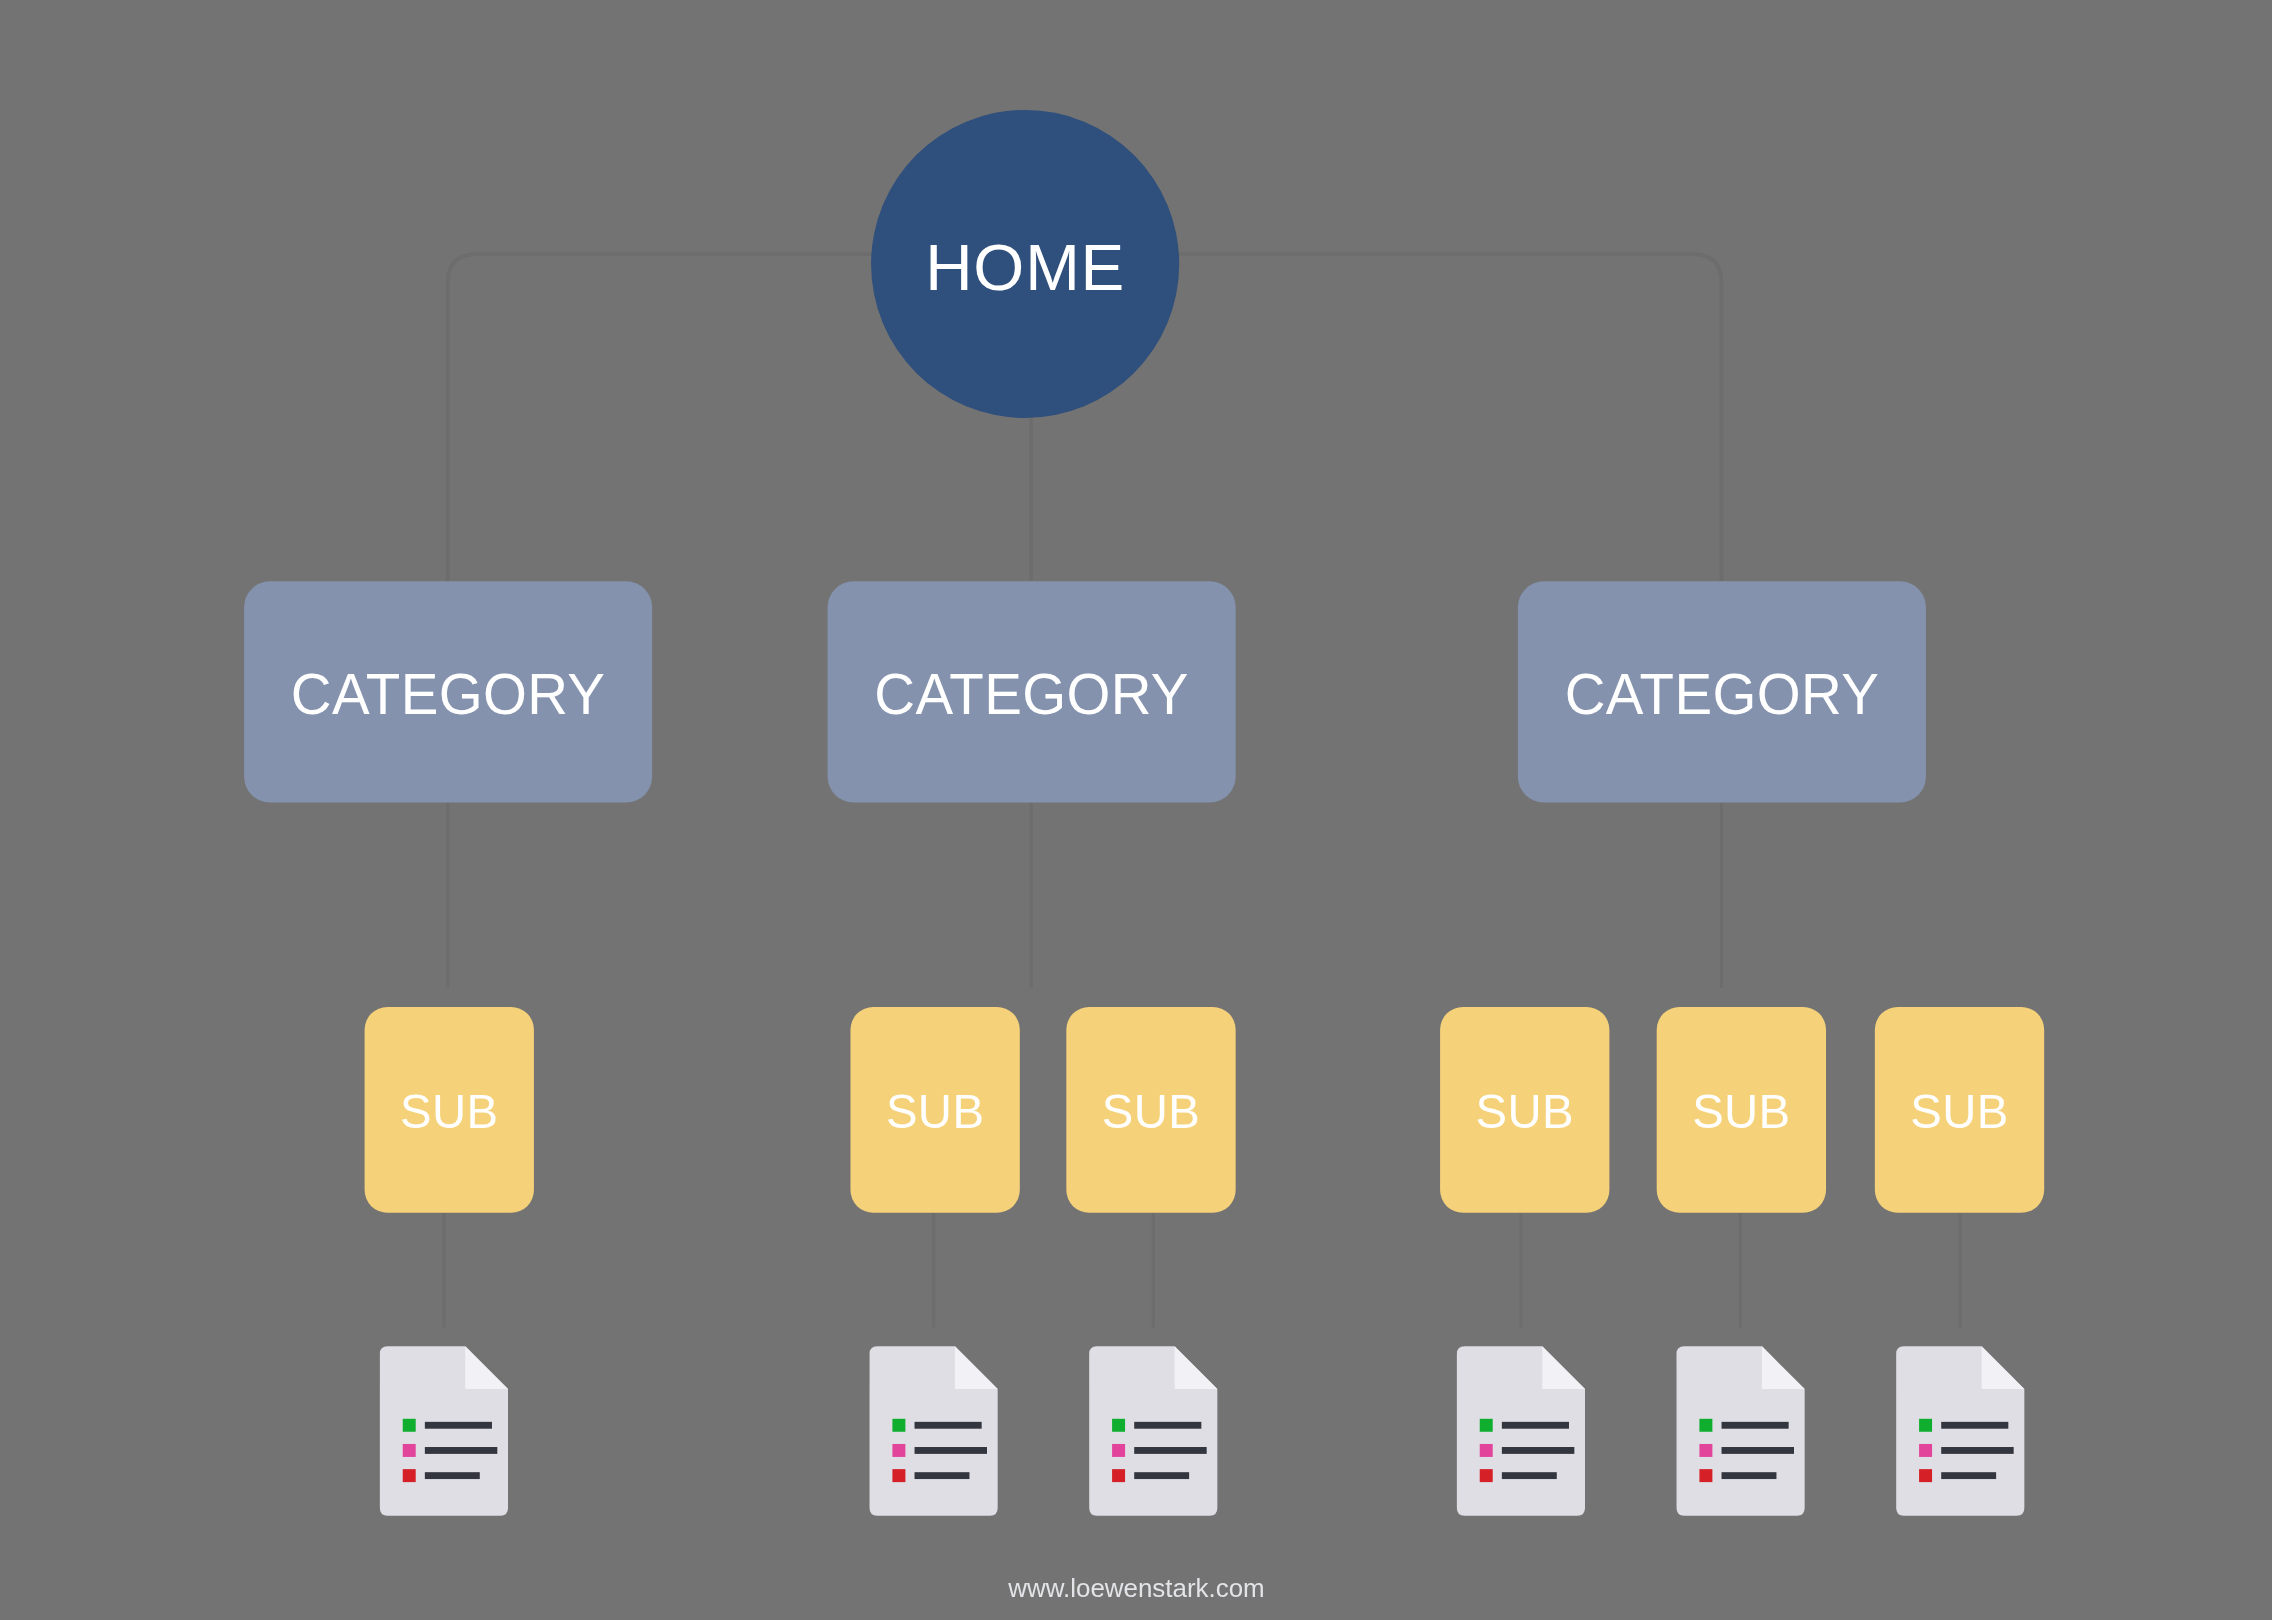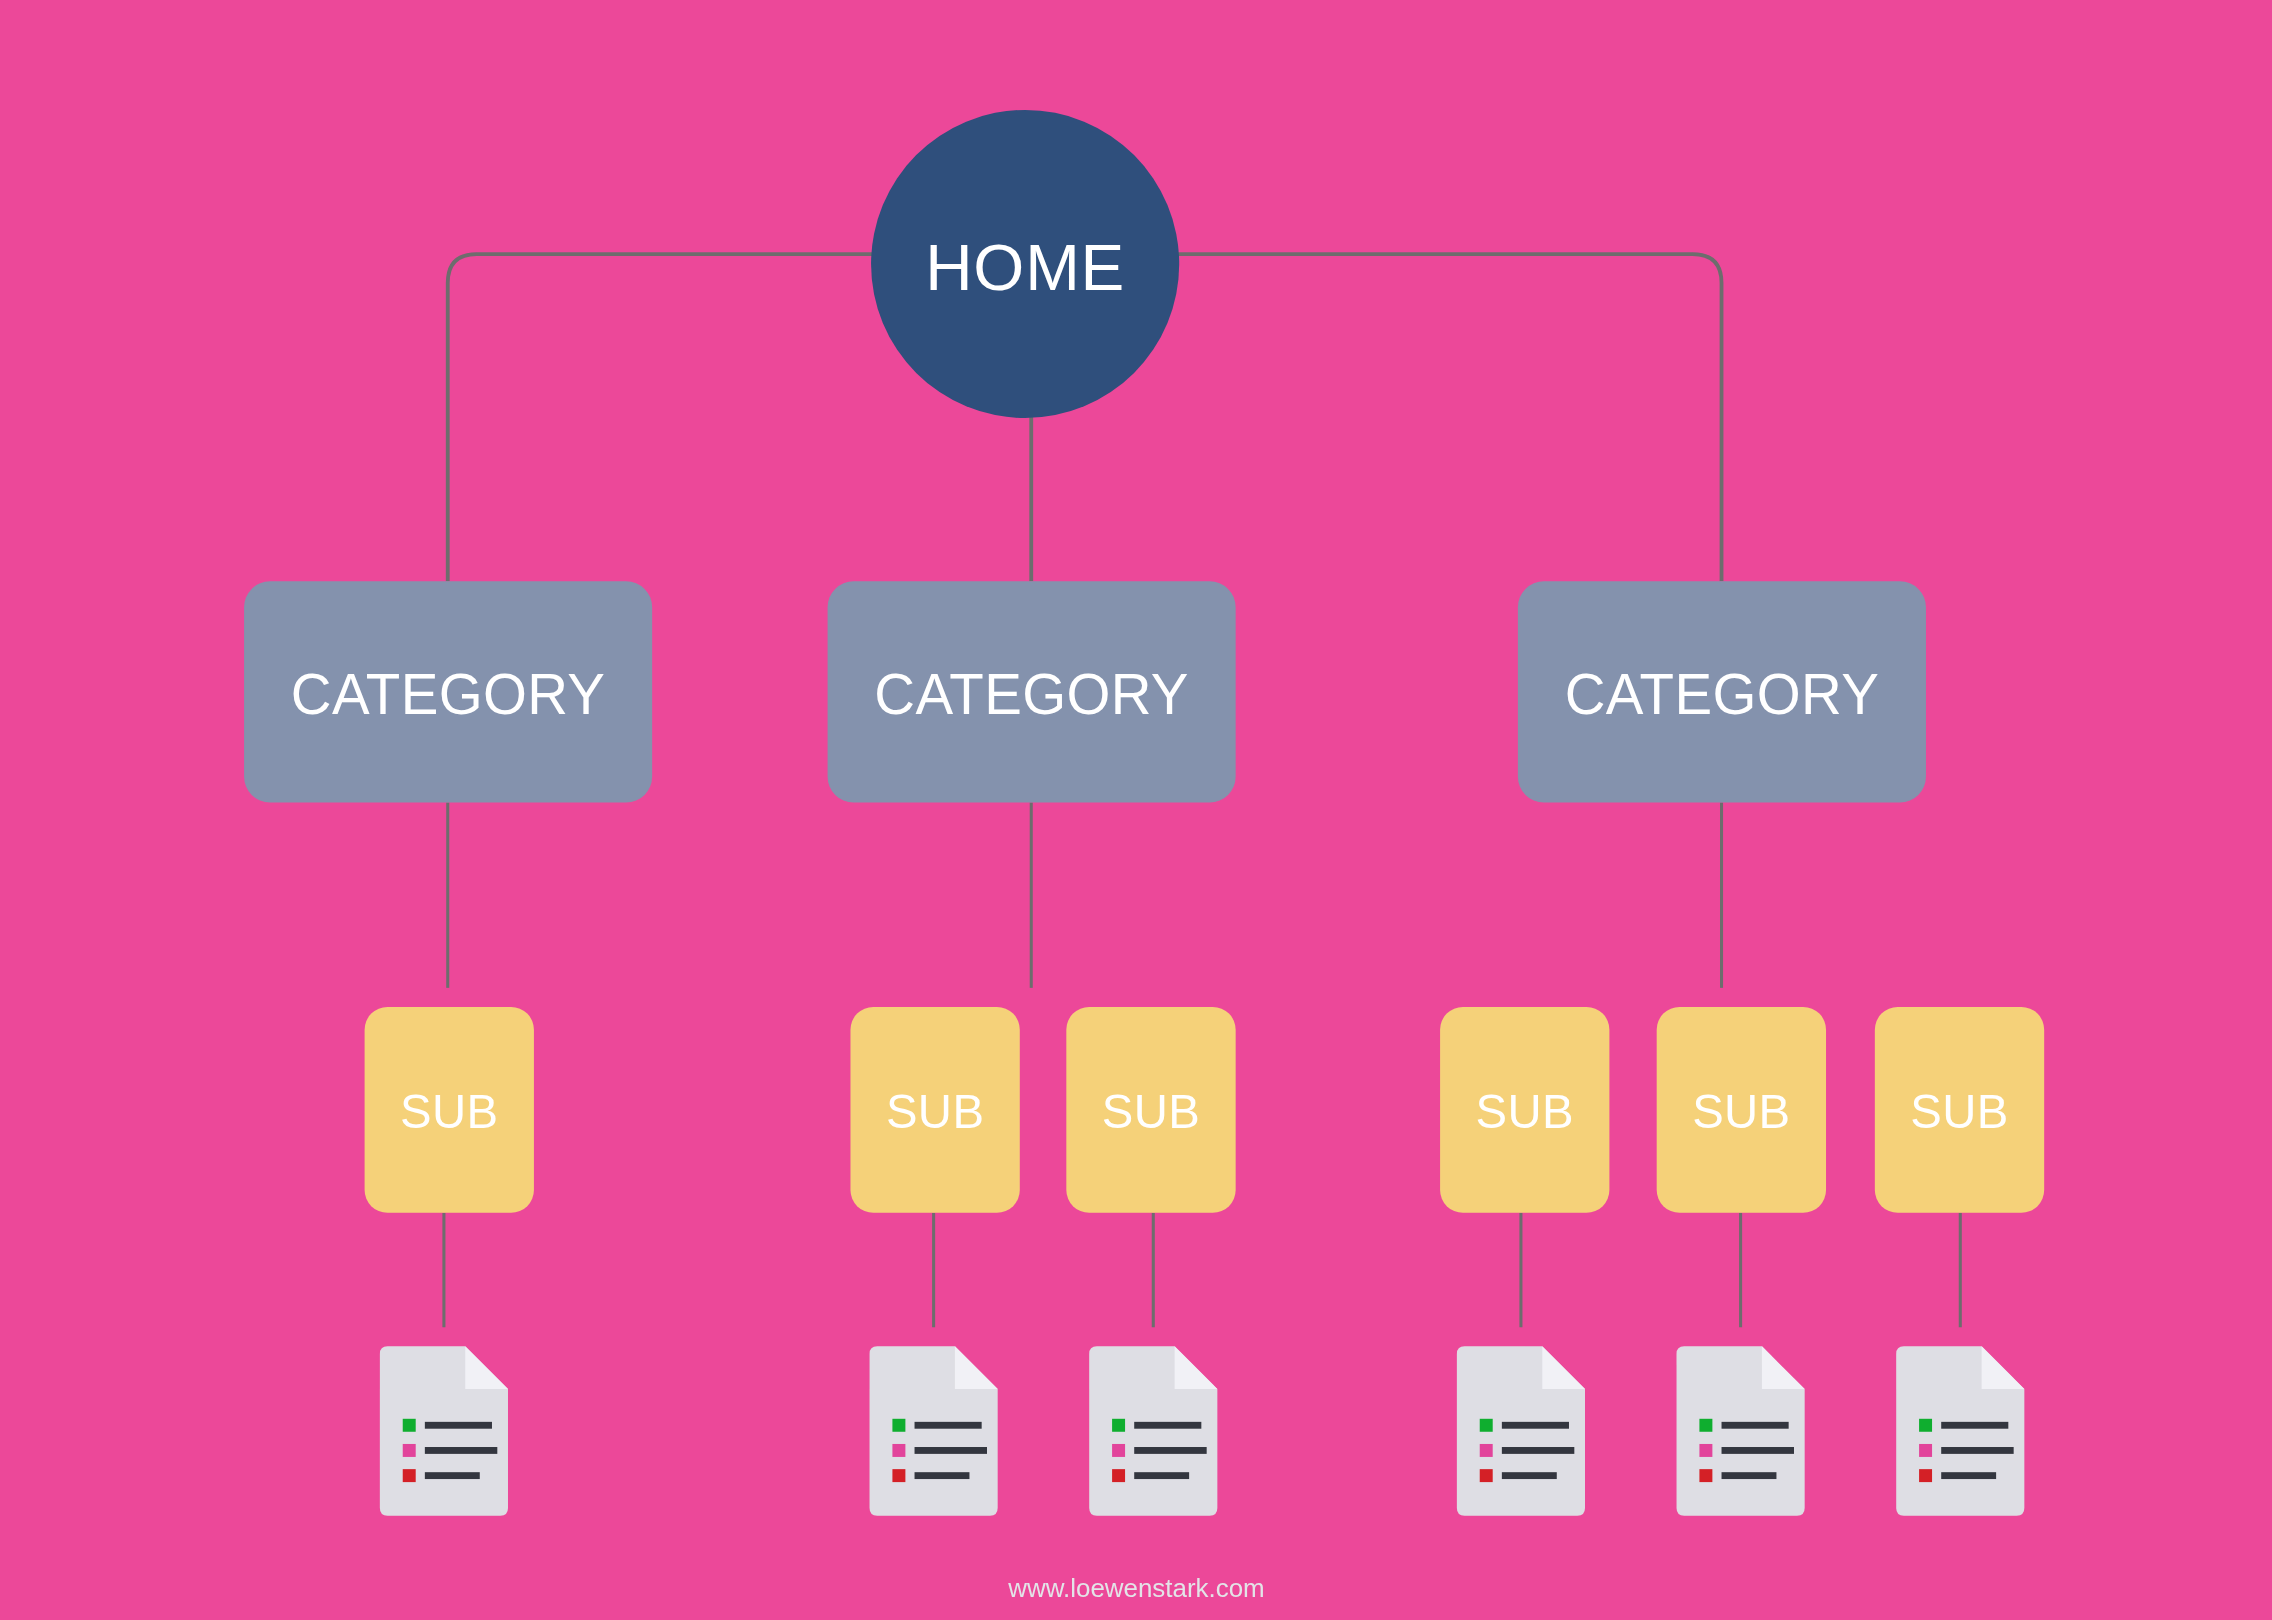--- a/index.html
+++ b/index.html
@@ -15,7 +15,7 @@
     position: relative;
     width: 2273px;
     height: 1621px;
-    background: #ec4899;
+    background: #737373;
     overflow: hidden;
     text-decoration: underline;
   }

